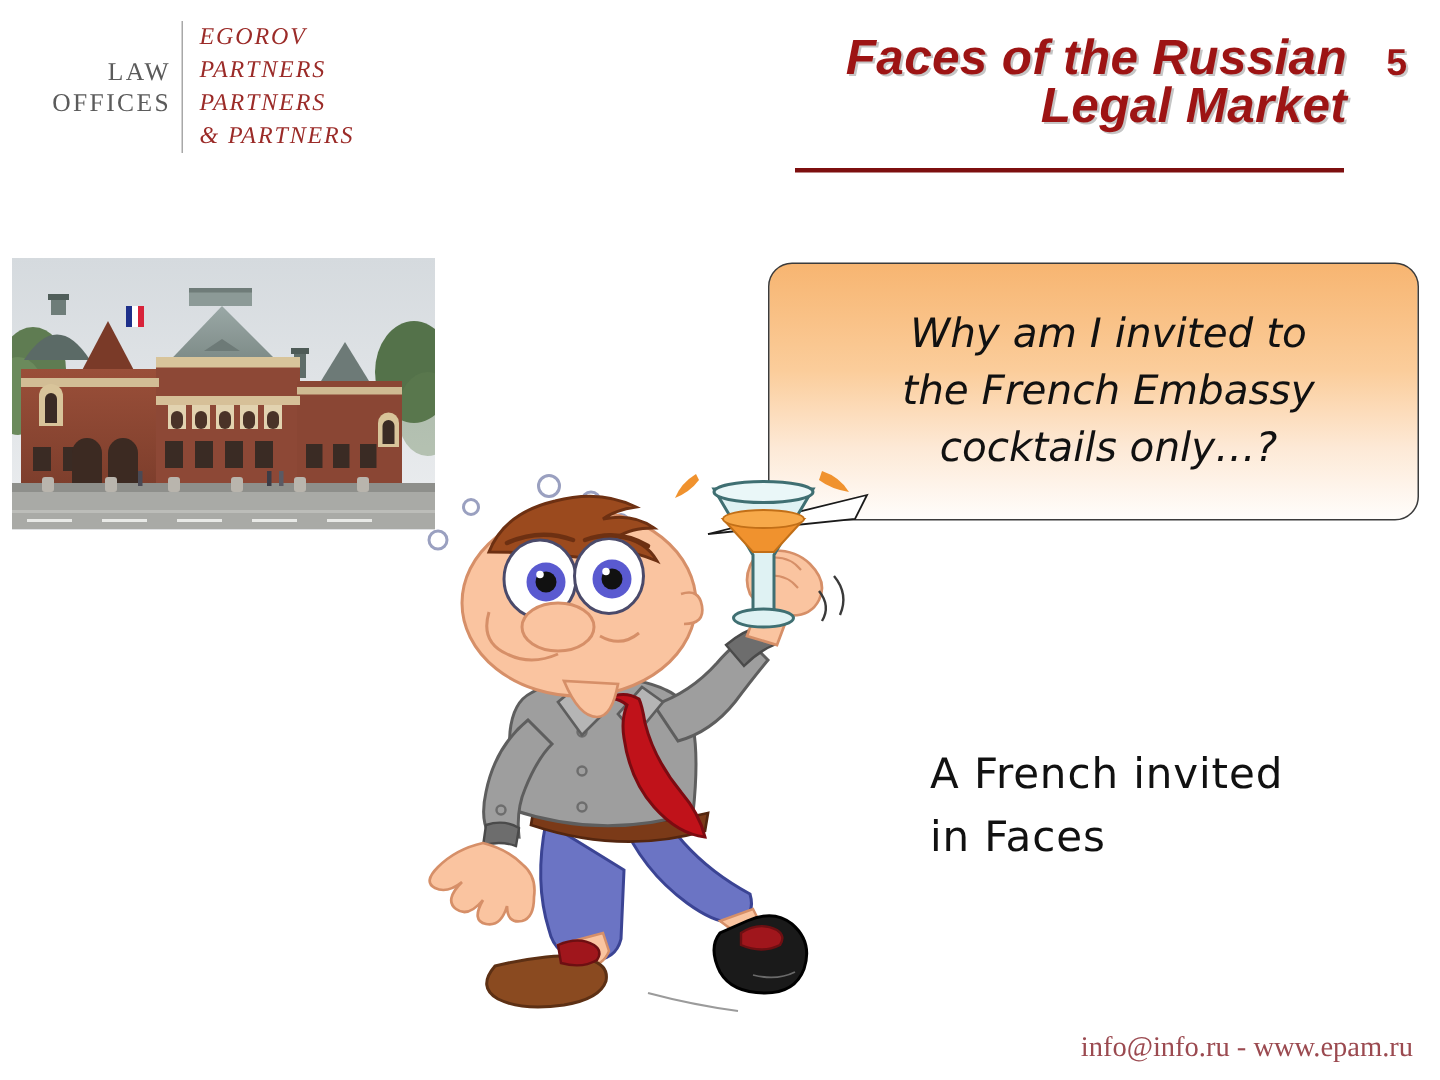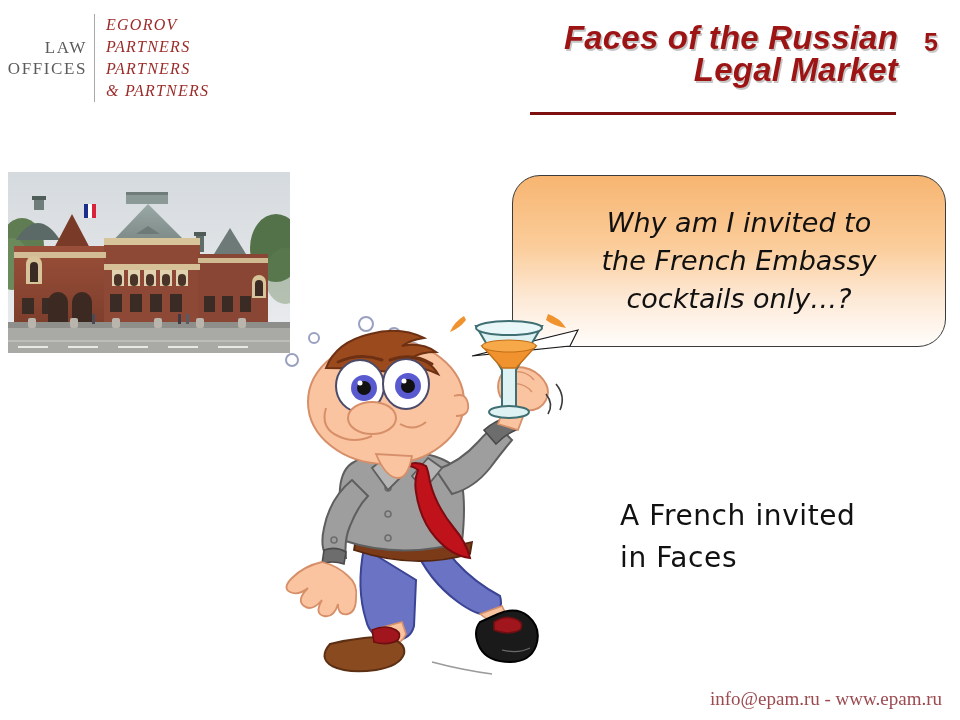--- a/index.html
+++ b/index.html
@@ -34,6 +34,7 @@
     justify-content: center;
     padding-right: 7px;
     box-sizing: border-box;
+    margin-left: 27px;
   }
   #logo-left .lw {
     font-family: "Liberation Serif", serif;

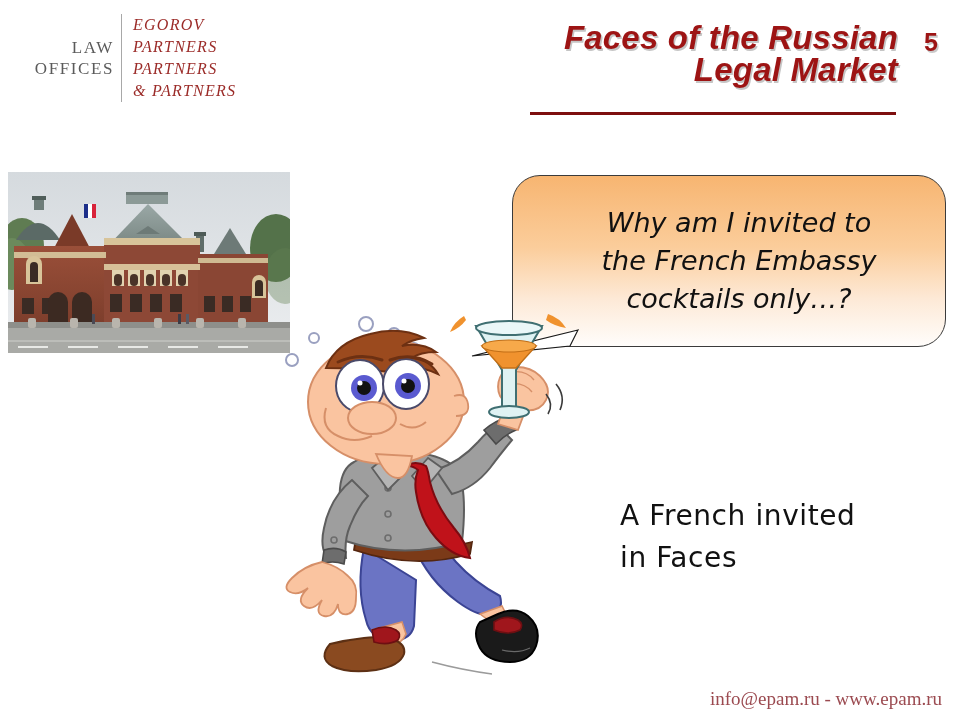--- a/index.html
+++ b/index.html
@@ -120,7 +120,7 @@
     top: 175px;
     width: 434px;
     height: 172px;
-    border-radius: 28px;
+    border-radius: 16px;
     border: 1.4px solid #3b3b3b;
     background: linear-gradient(to bottom, #f7b571 0%, #fbcd9b 42%, #fde9d6 72%, #fffdfb 100%);
     box-sizing: border-box;

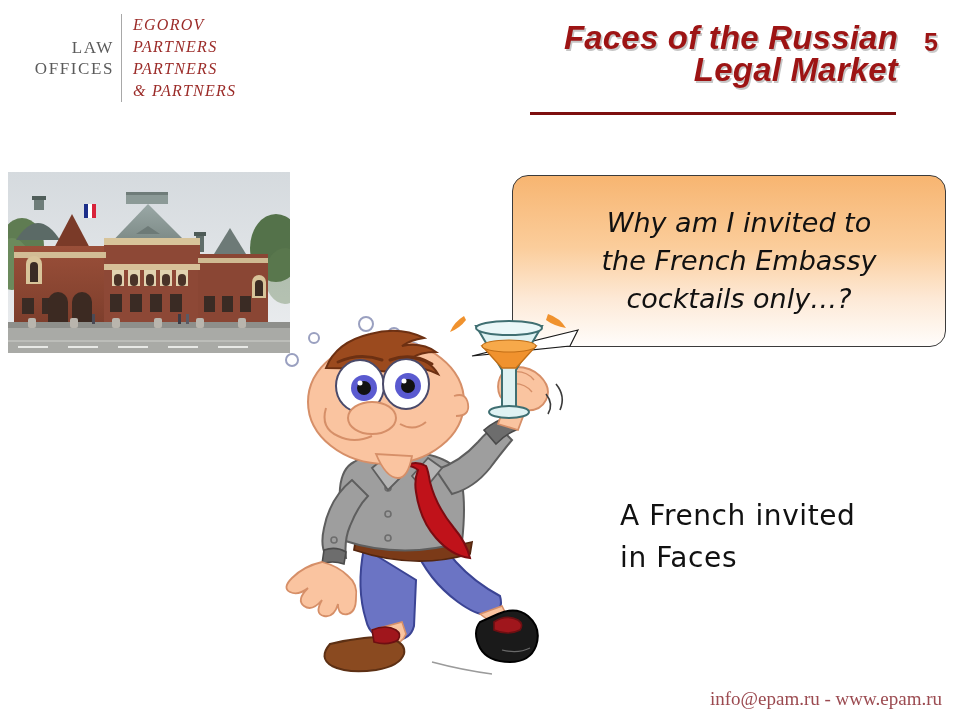--- a/index.html
+++ b/index.html
@@ -444,7 +444,7 @@
     <div>in Faces</div>
   </div>
 
-  <div id="footer">info@epam.ru  -  www.epam.ru</div>
+  <div id="footer">info@info.ru  -  www.epam.ru</div>
 
 </div>
 

